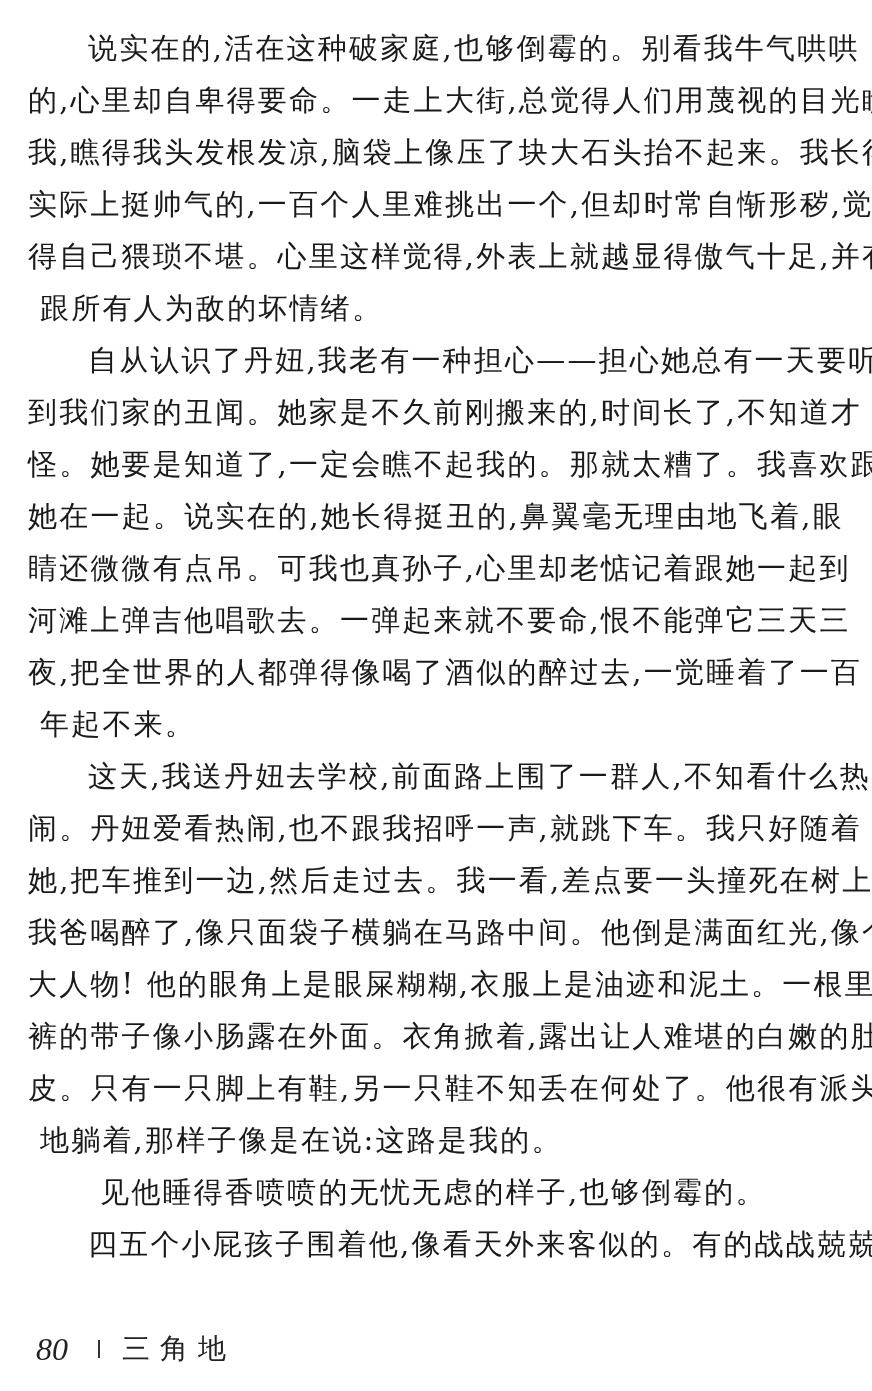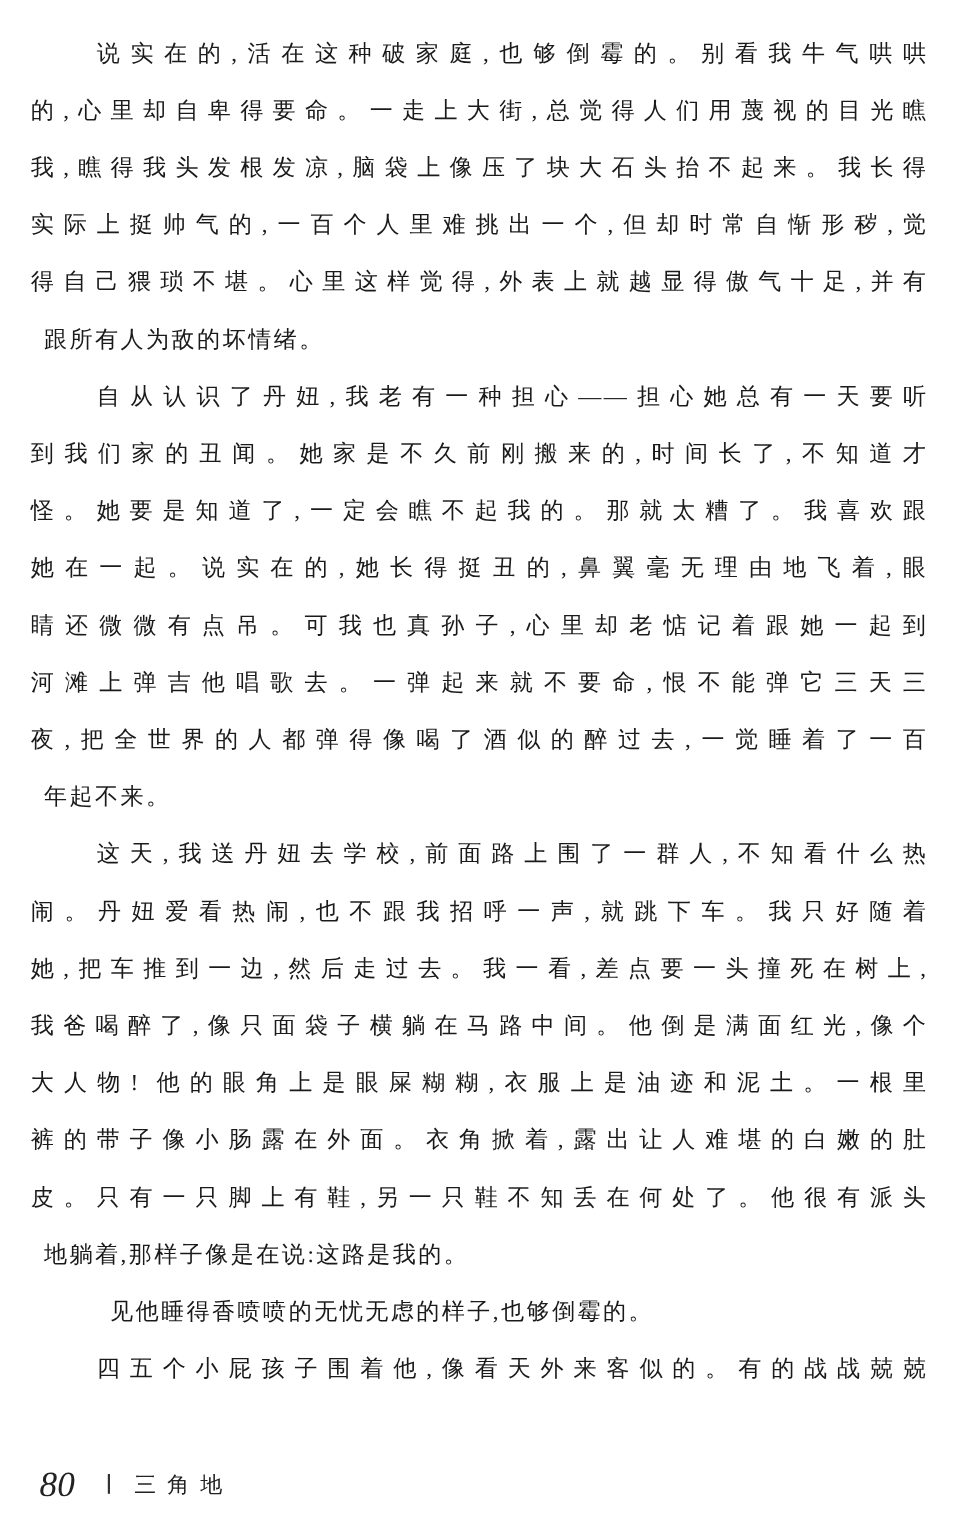--- a/index.html
+++ b/index.html
@@ -24,13 +24,12 @@
     .line {
       height: 52px;
       line-height: 52px;
-      font-size: 21px;
+      font-size: 29px;
       white-space: nowrap;
       letter-spacing: 2.2px;
       text-align: justify;
       text-align-last: justify;
       display: block;
-      font-family: Liberation Serif, serif;
     }
     .line.last {
       text-align-last: left;

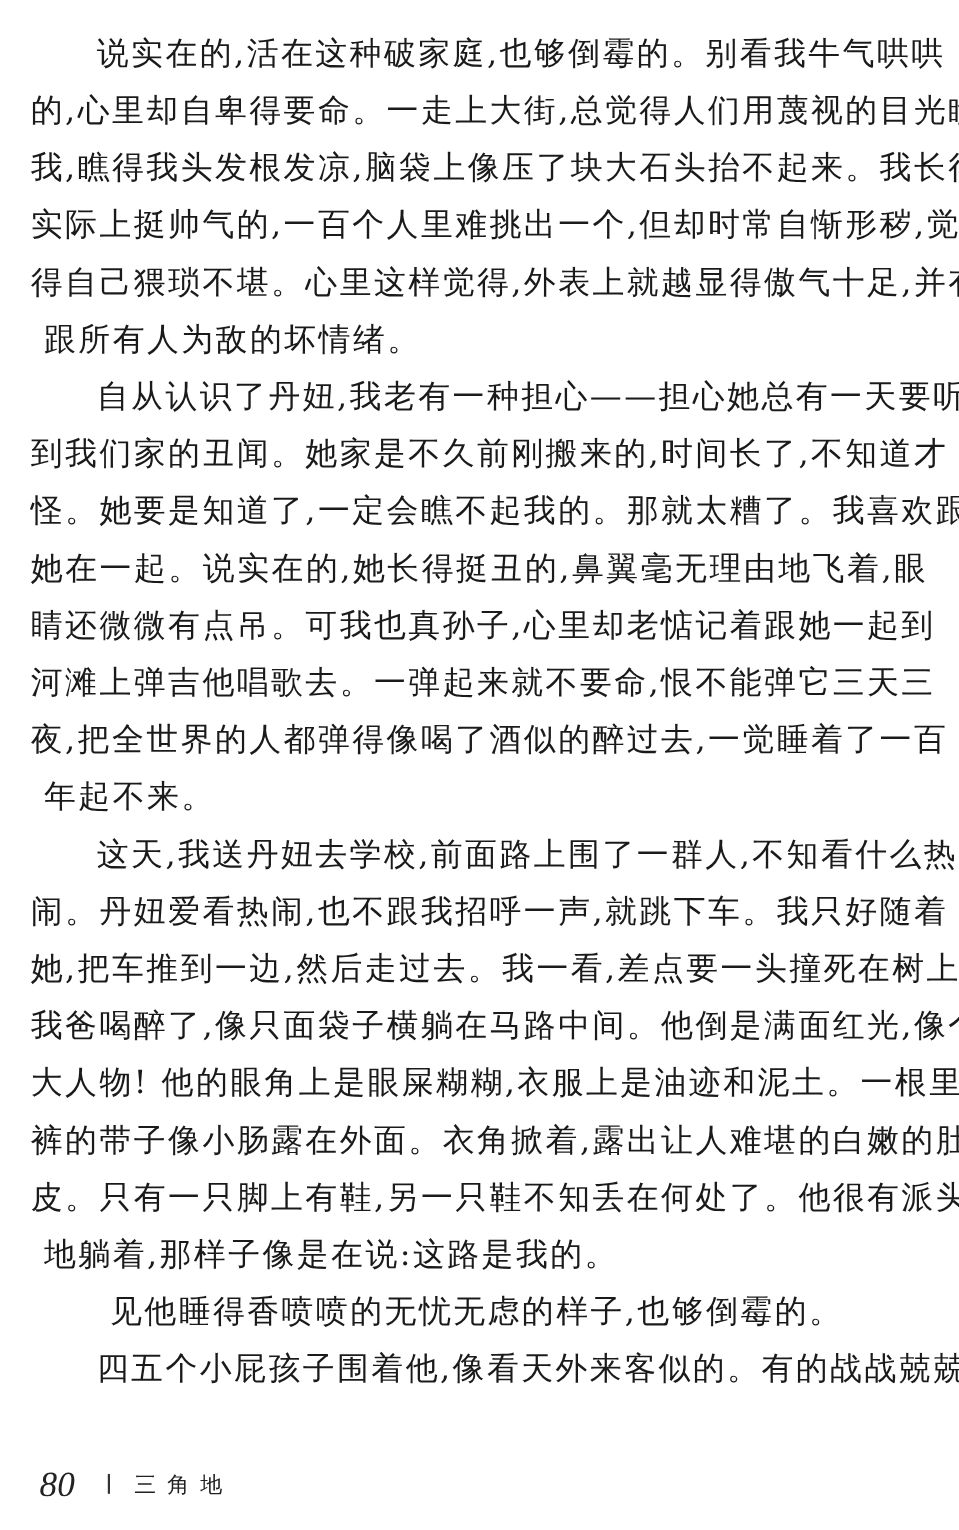--- a/index.html
+++ b/index.html
@@ -62,7 +62,7 @@
     }
     .book-title {
       font-family: "DejaVu Sans", "Liberation Sans", sans-serif;
-      font-size: 20px;
+      font-size: 28px;
       letter-spacing: 10px;
     }
   </style>

